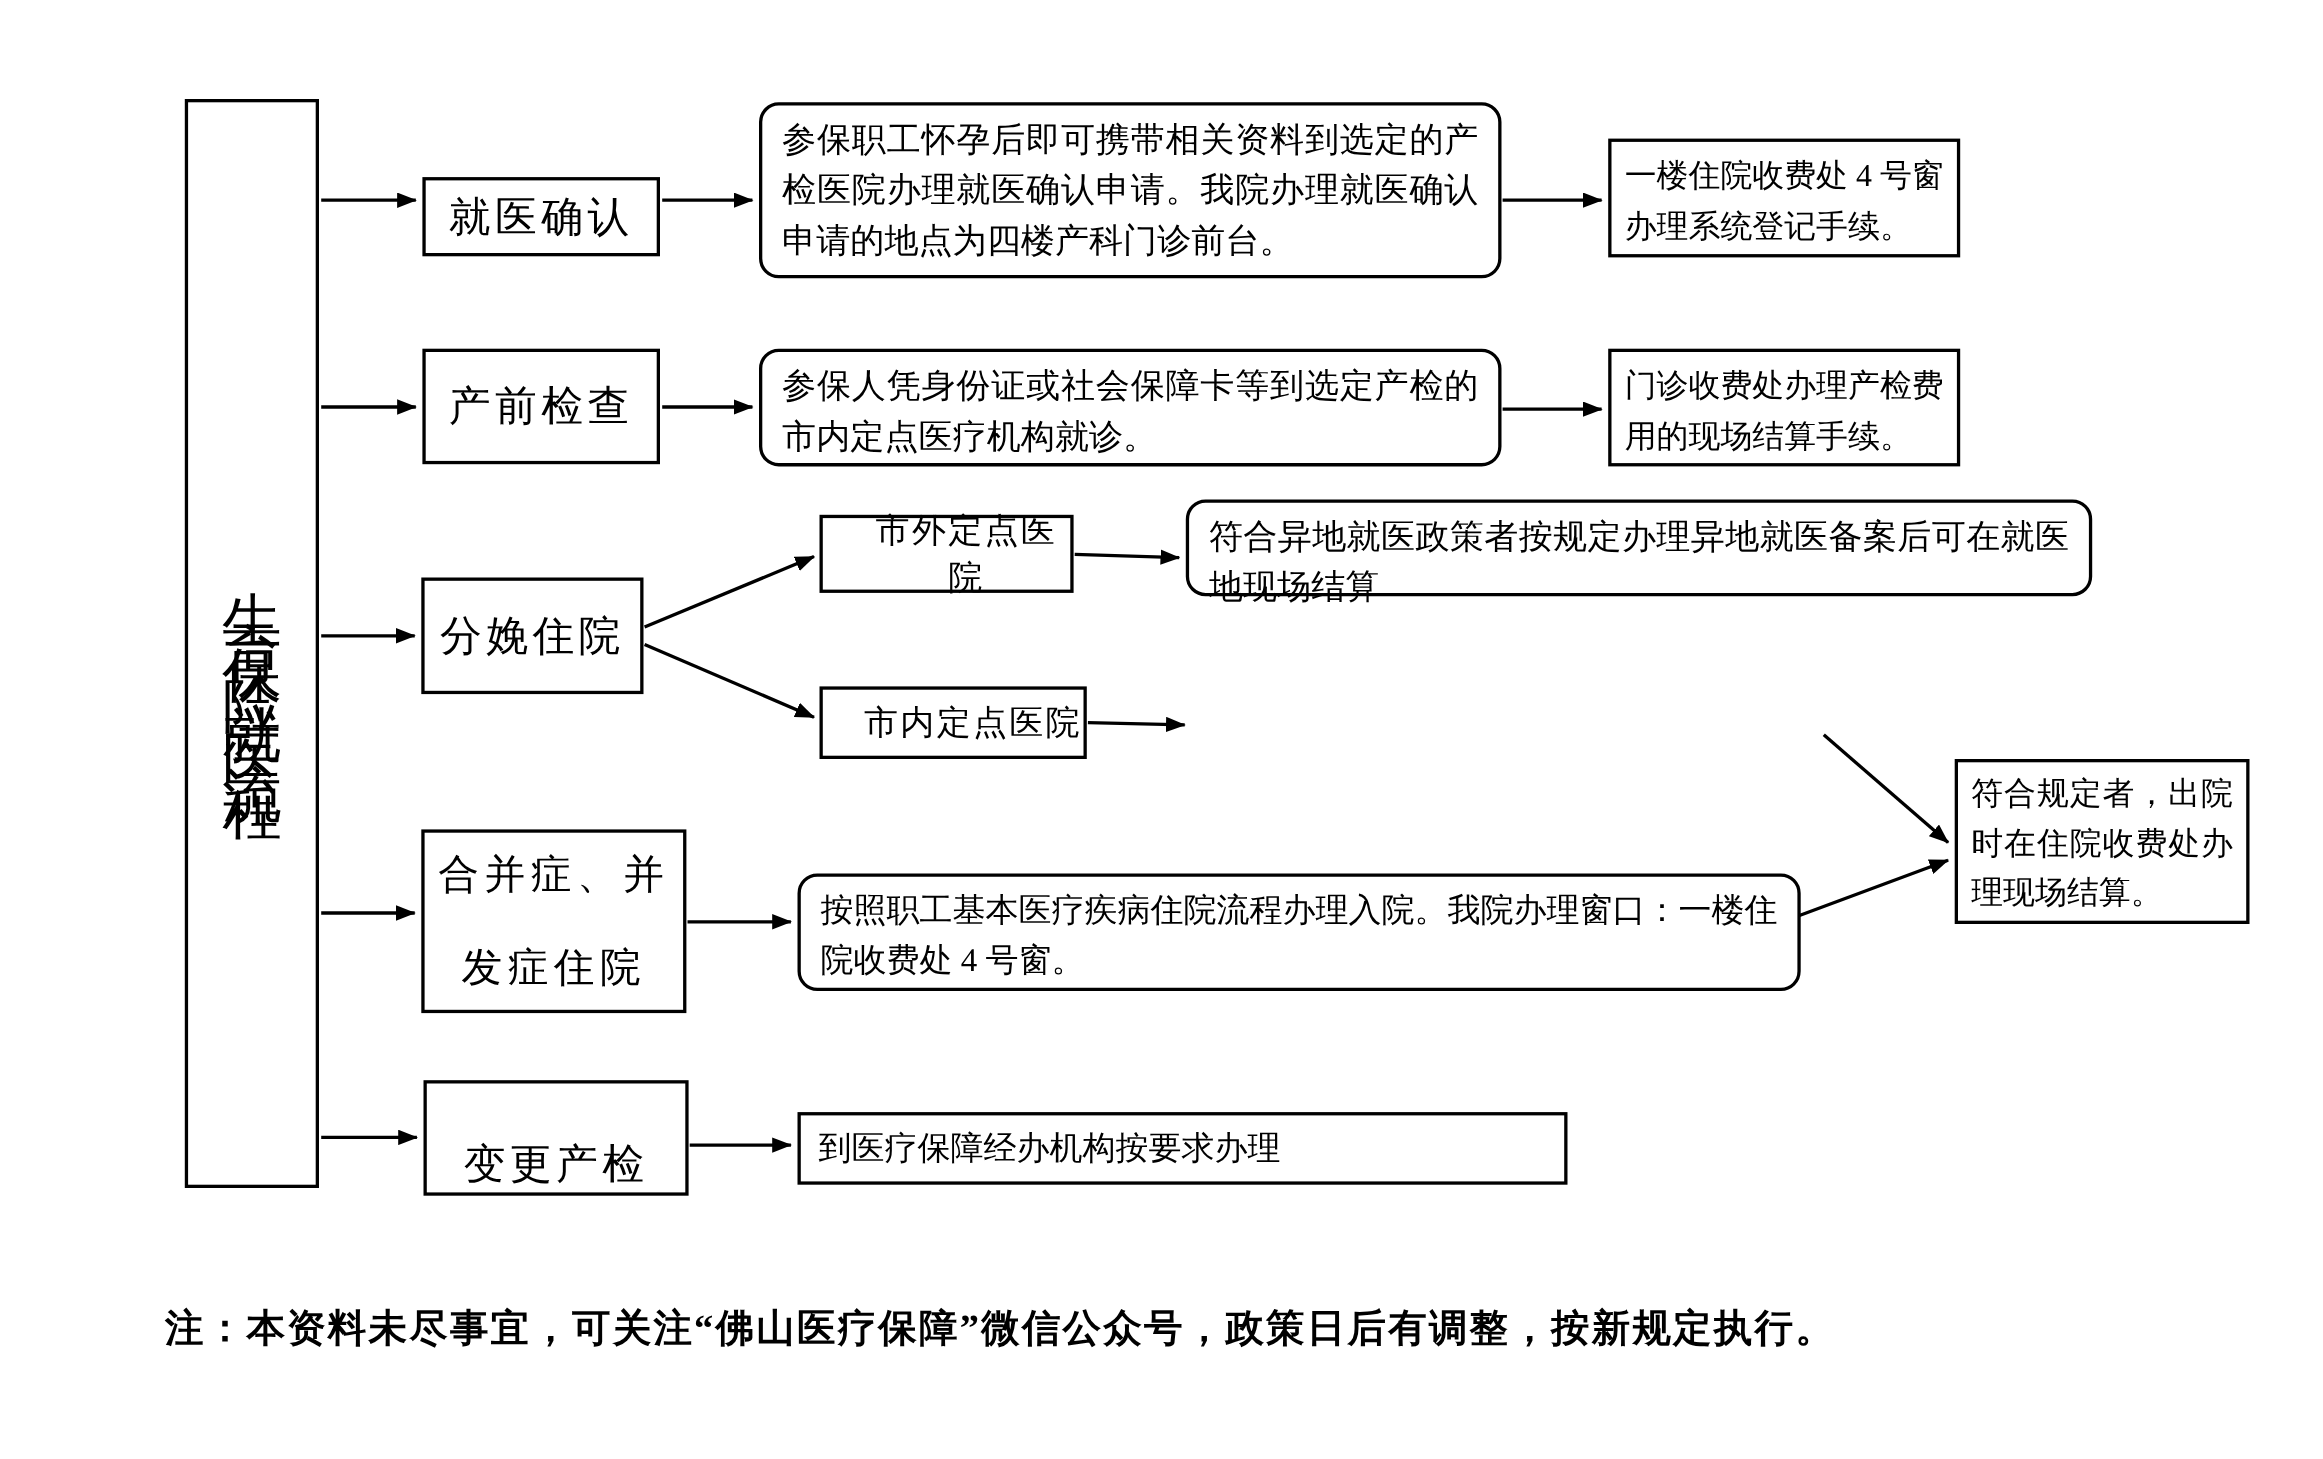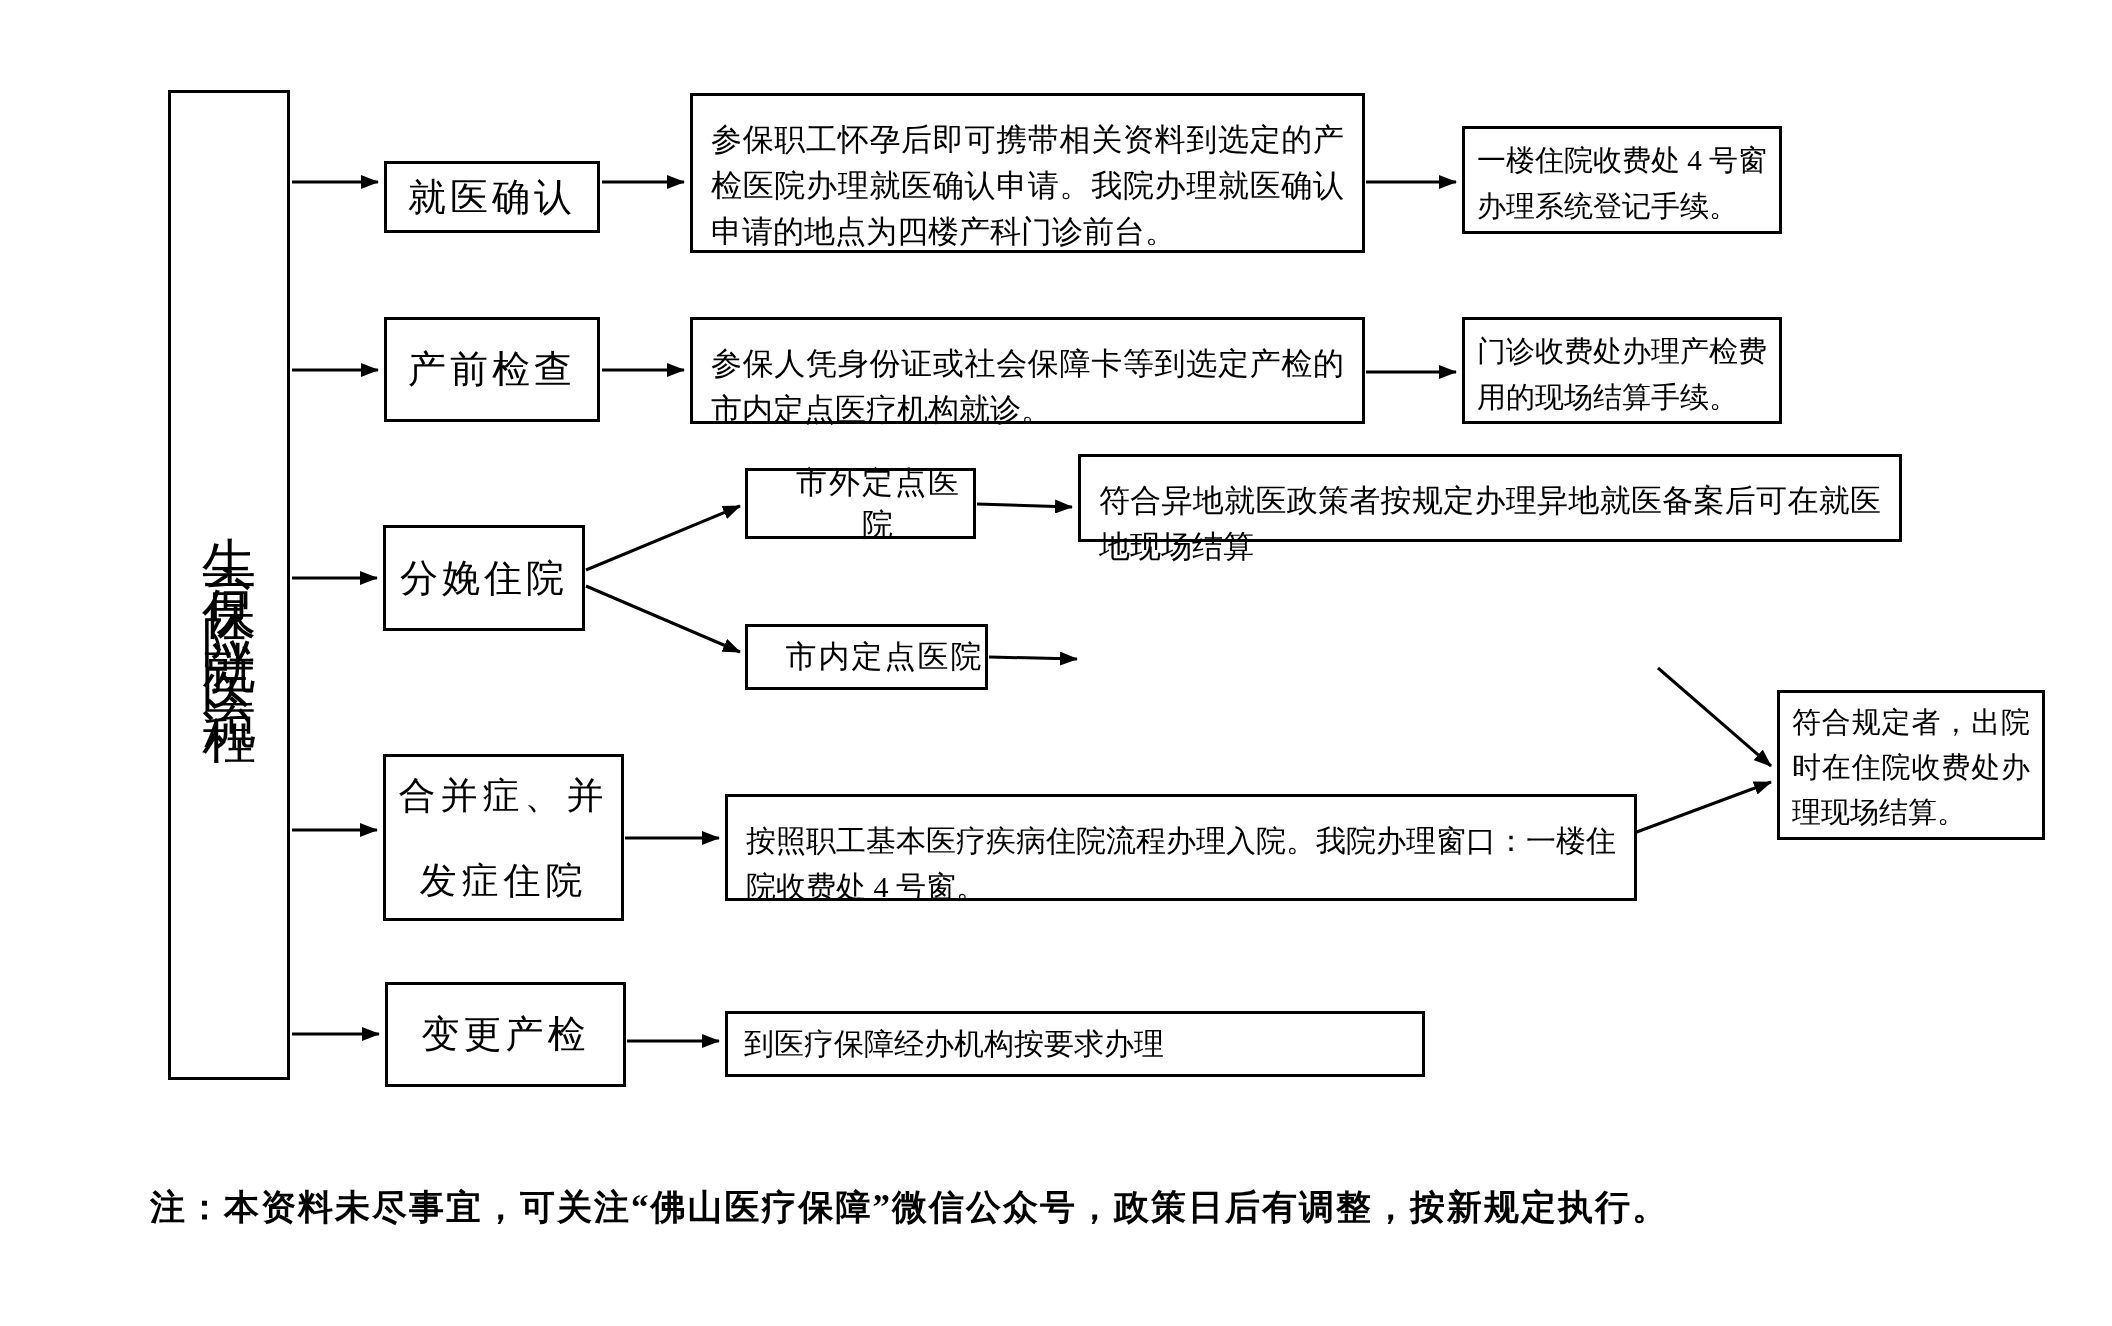--- a/index.html
+++ b/index.html
@@ -55,9 +55,10 @@
   .desc-box {
     font-size: 31px;
     line-height: 46px;
-    padding: 21px 18px;
+    padding: 8px 18px;
     text-align: justify;
     text-justify: inter-ideograph;
+    border-radius: 18px;
   }
   .result-box {
     font-size: 29px;

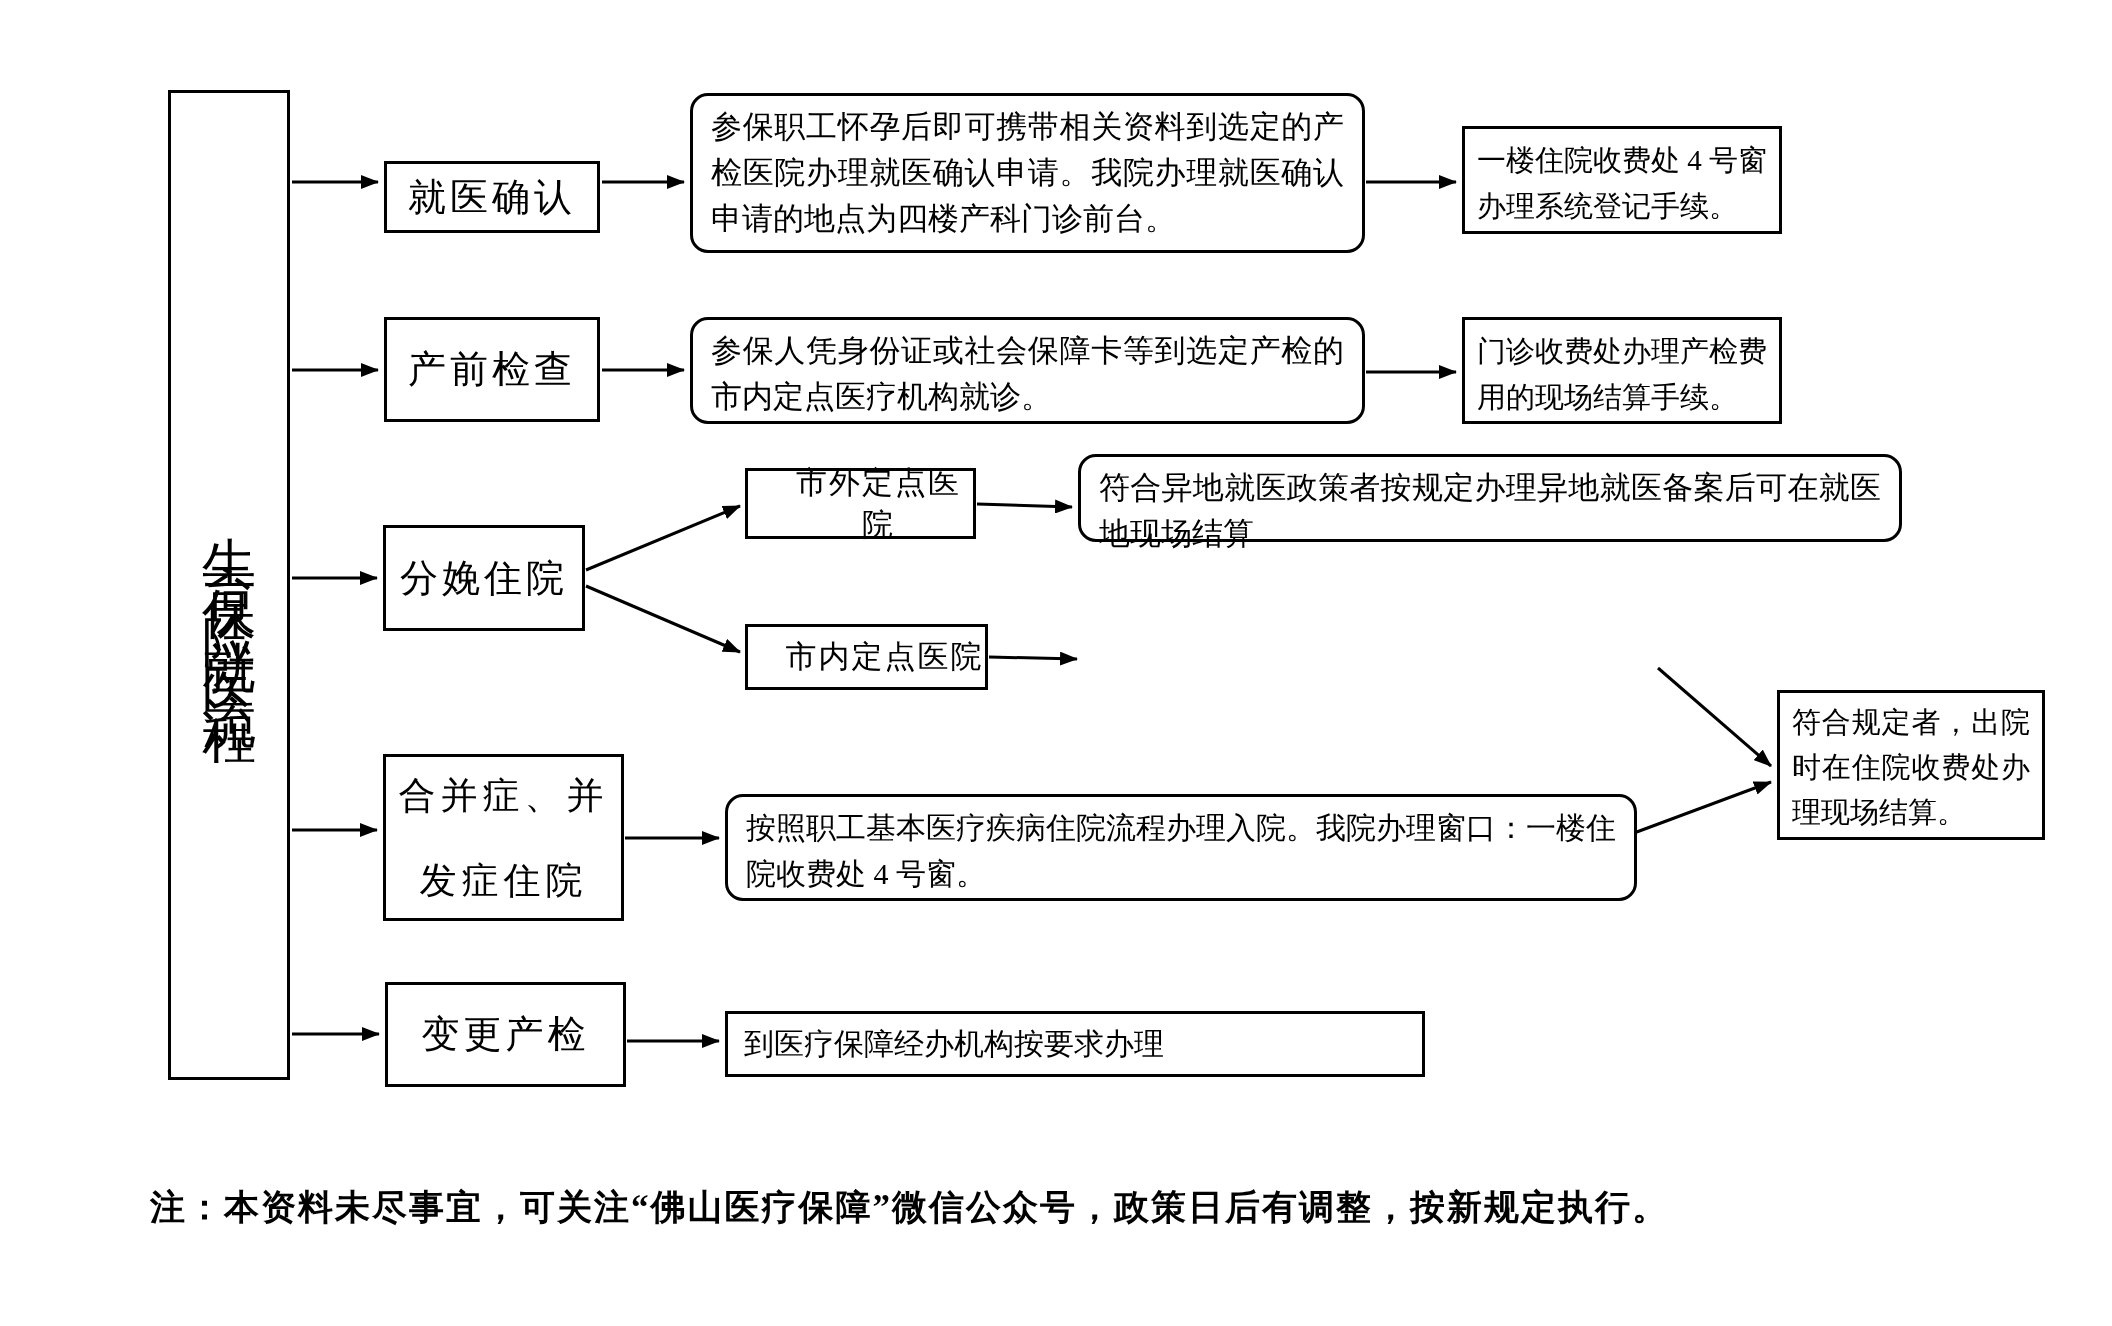--- a/index.html
+++ b/index.html
@@ -190,7 +190,7 @@
     <span>符合规定者，出院时在住院收费处办理现场结算。</span>
   </div>
 
-  <div class="box label-box" style="left:385px; top:982px; width:241px; height:105px;">
+  <div class="box label-box" style="left:385px; top:982px; width:241px; height:105px;align-items:flex-end;">
     <span>变更产检</span>
   </div>
   <div class="box single-line-box" style="left:725px; top:1011px; width:700px; height:66px;">

